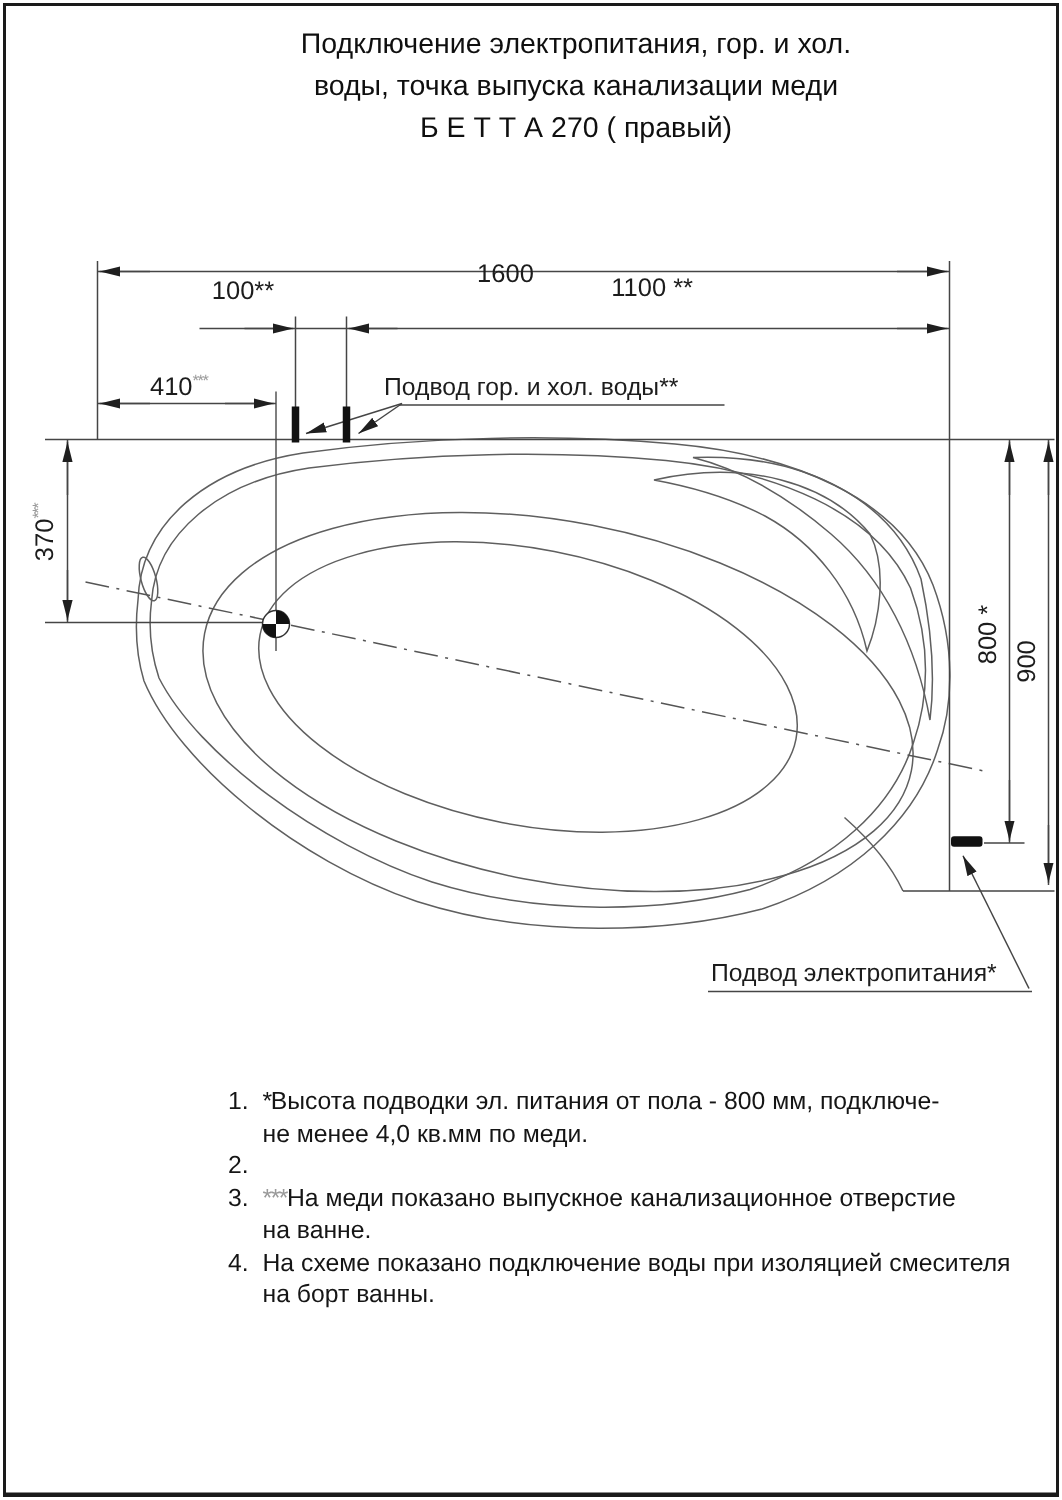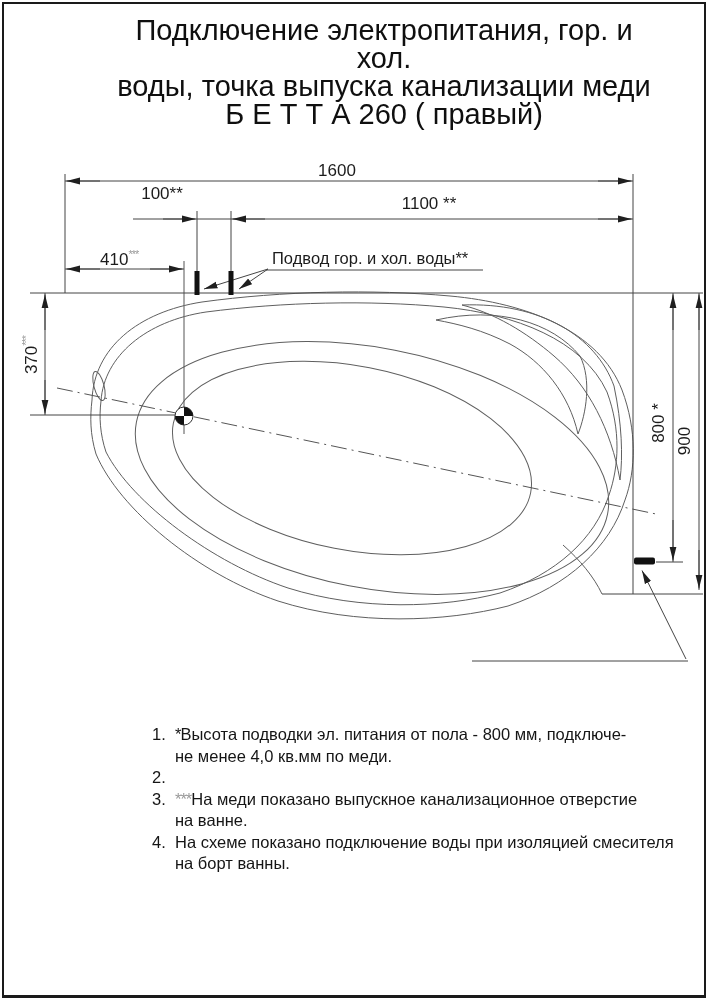--- a/index.html
+++ b/index.html
@@ -8,7 +8,7 @@
   .page-border{position:absolute;left:2px;top:2px;right:2px;bottom:2px;
         border:2px solid #1a1a1a;border-bottom-width:3px;pointer-events:none;}
   .title{position:absolute;left:114px;top:16px;width:540px;text-align:center;
-        font-size:29px;line-height:28px;color:#0f0f0f;}
+        font-size:19px;line-height:28px;color:#0f0f0f;}
   svg.drawing{position:absolute;left:0;top:0;}
   .dimlabel{position:absolute;font-size:17px;color:#1c1c1c;text-align:center;white-space:nowrap;}
   .vlabel{position:absolute;font-size:17px;color:#1c1c1c;text-align:center;white-space:nowrap;

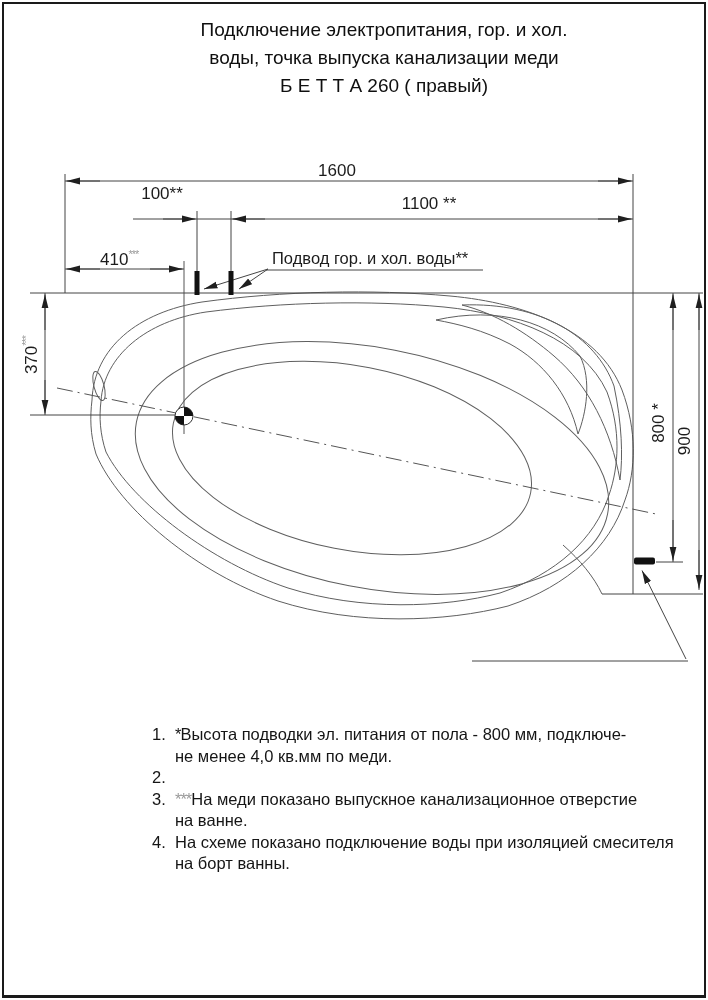--- a/index.html
+++ b/index.html
@@ -31,7 +31,7 @@
   <div class="title">
     <div>Подключение электропитания, гор. и хол.</div>
     <div>воды, точка выпуска канализации меди</div>
-    <div>Б Е Т Т А 260  ( правый)</div>
+    <div>Б Е Т Т А 270  ( правый)</div>
   </div>
 
   <svg class="drawing" width="708" height="1000" viewBox="0 0 708 1000">

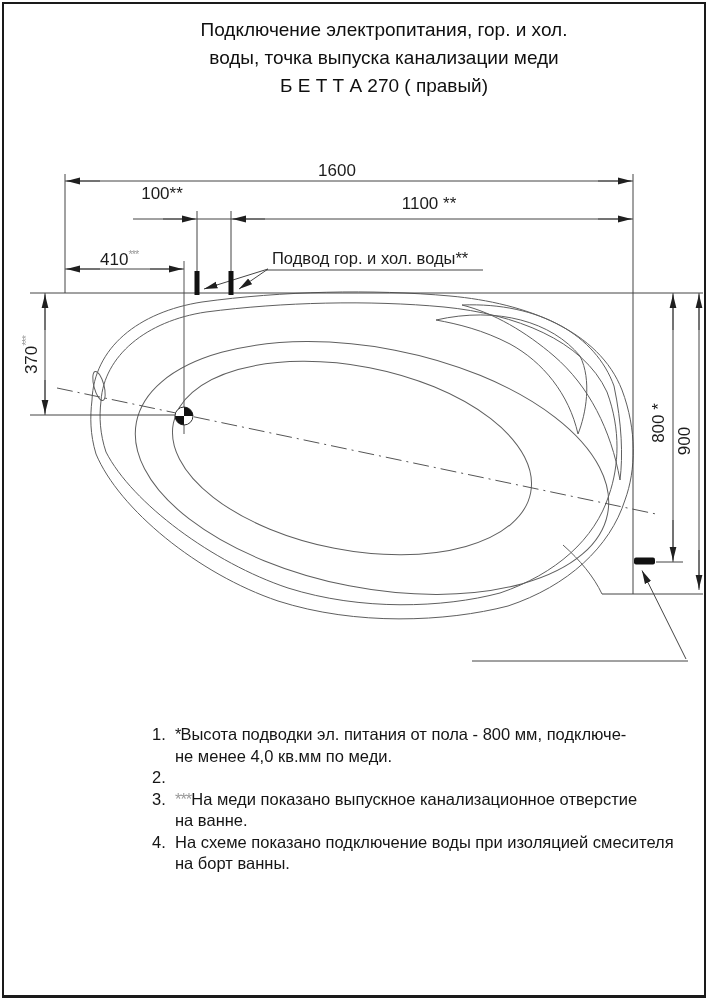--- a/index.html
+++ b/index.html
@@ -124,7 +124,7 @@
     </g>
   </svg>
 
-  <div class="dimlabel" style="left:300px;top:161px;width:74px;">1600</div>
+  <div class="dimlabel" style="left:300px;top:173px;width:74px;">1600</div>
   <div class="dimlabel" style="left:138px;top:184px;width:48px;">100**</div>
   <div class="dimlabel" style="left:396px;top:194px;width:66px;">1100 **</div>
   <div class="dimlabel" style="left:100px;top:248px;">

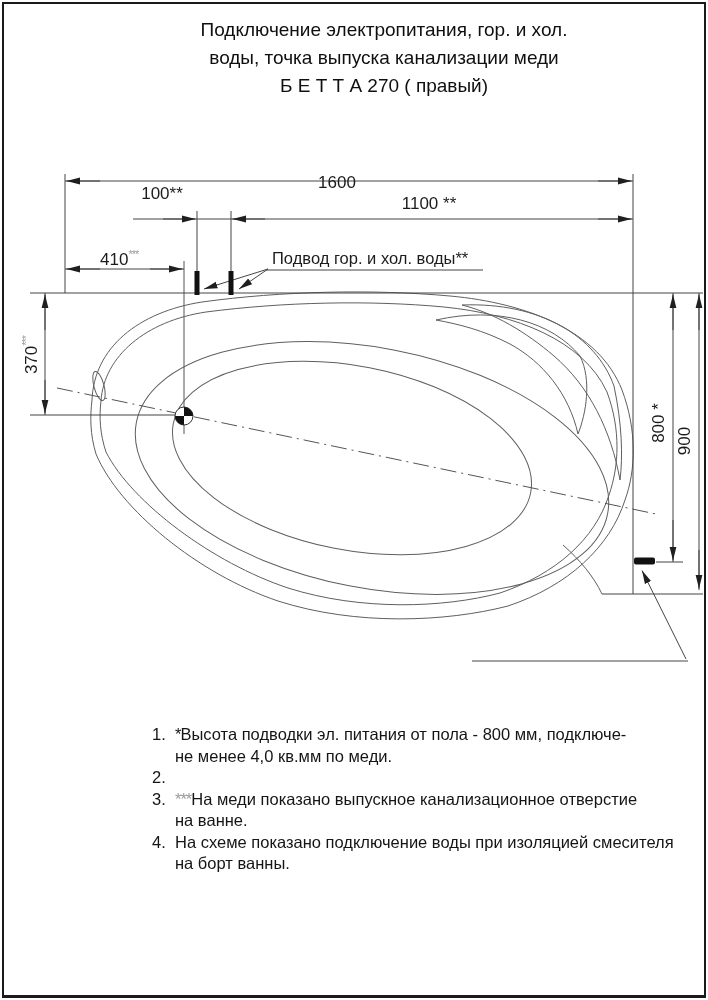--- a/index.html
+++ b/index.html
@@ -126,7 +126,7 @@
 
   <div class="dimlabel" style="left:300px;top:173px;width:74px;">1600</div>
   <div class="dimlabel" style="left:138px;top:184px;width:48px;">100**</div>
-  <div class="dimlabel" style="left:396px;top:194px;width:66px;">1100 **</div>
+  <div class="dimlabel" style="left:396px;top:182px;width:66px;text-align:right;">1100 **</div>
   <div class="dimlabel" style="left:100px;top:248px;">
     <span>410</span><sup class="mark faint">***</sup>
   </div>

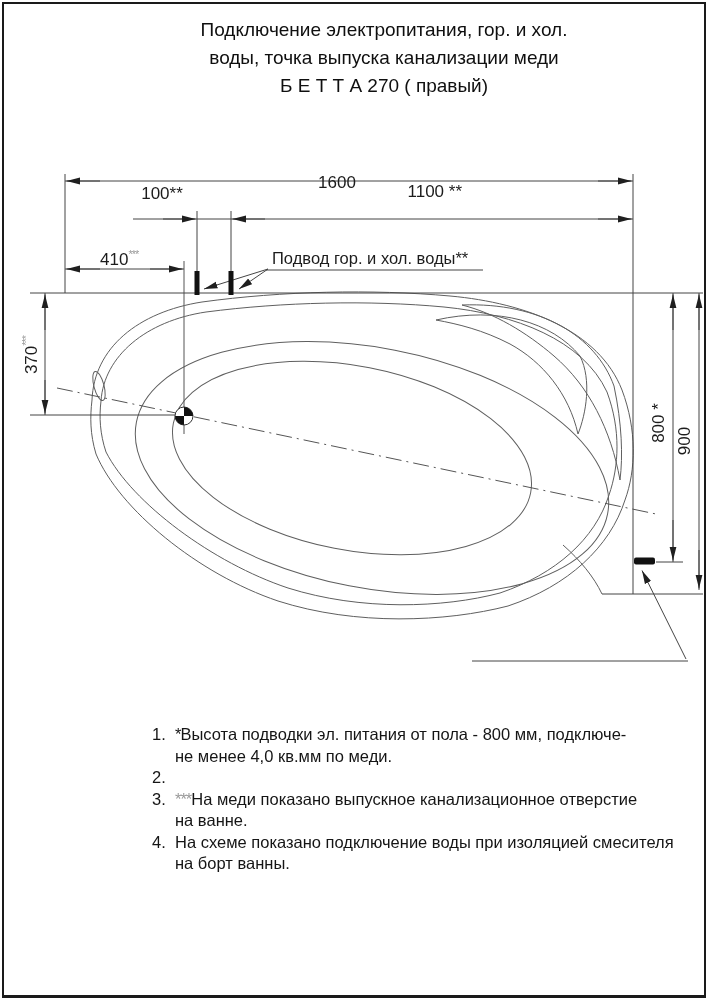--- a/index.html
+++ b/index.html
@@ -136,7 +136,7 @@
   <div class="vlabel" style="left:631px;top:414px;width:56px;">800 *</div>
   <div class="vlabel" style="left:657px;top:432px;width:56px;">900</div>
 
-  <div class="calllabel" style="left:272px;top:249px;">Подвод гор. и хол. воды**</div>
+  <div class="calllabel" style="left:256px;top:249px;">Подвод гор. и хол. воды**</div>
 
   <div class="notes">
     <div class="note">

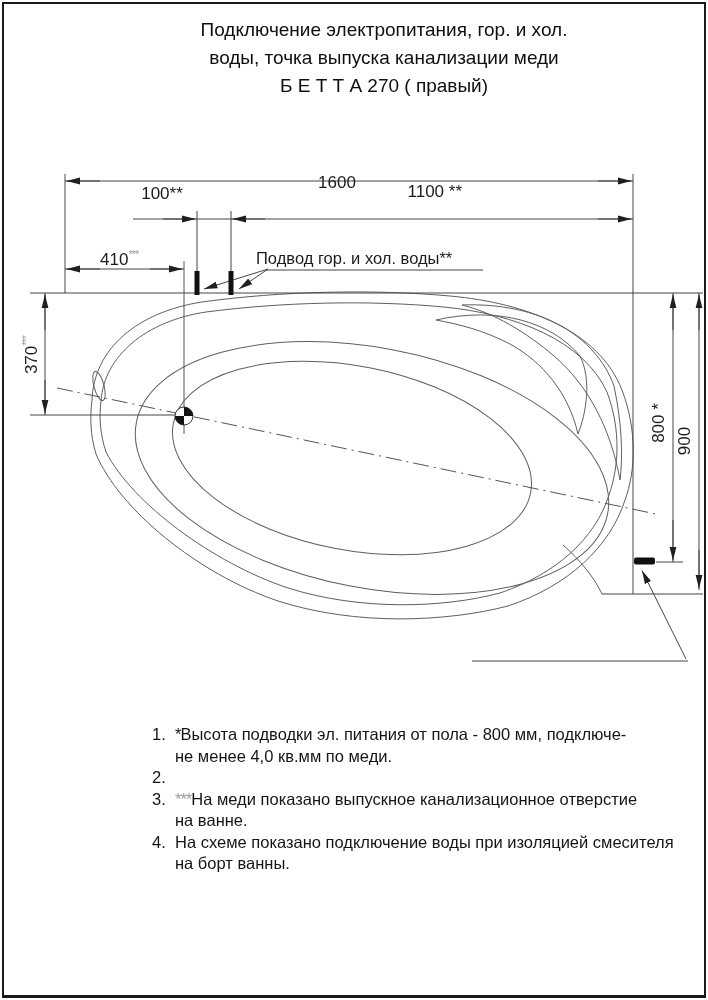--- a/index.html
+++ b/index.html
@@ -137,6 +137,7 @@
   <div class="vlabel" style="left:657px;top:432px;width:56px;">900</div>
 
   <div class="calllabel" style="left:256px;top:249px;">Подвод гор. и хол. воды**</div>
+  <div class="calllabel" style="left:474px;top:640px;">Подвод электропитания*</div>
 
   <div class="notes">
     <div class="note">

